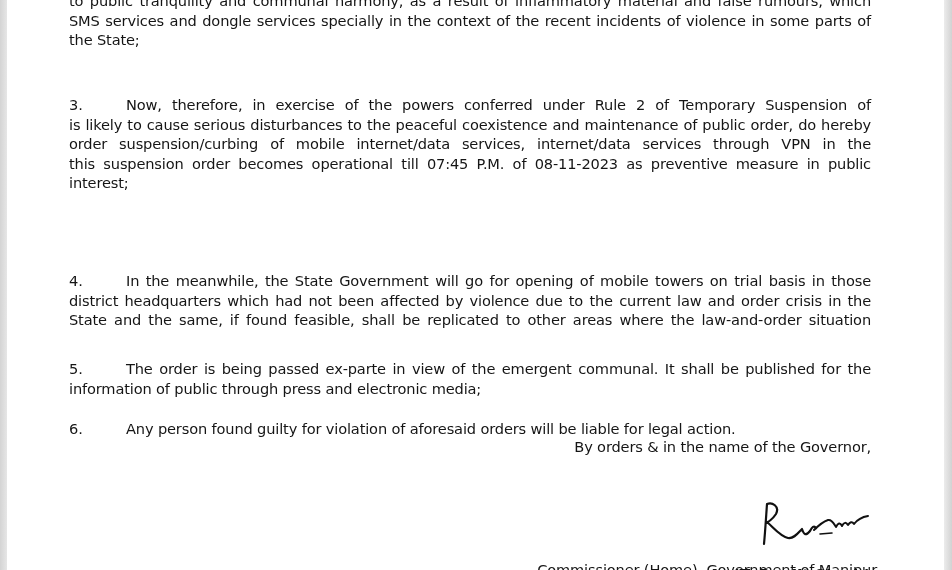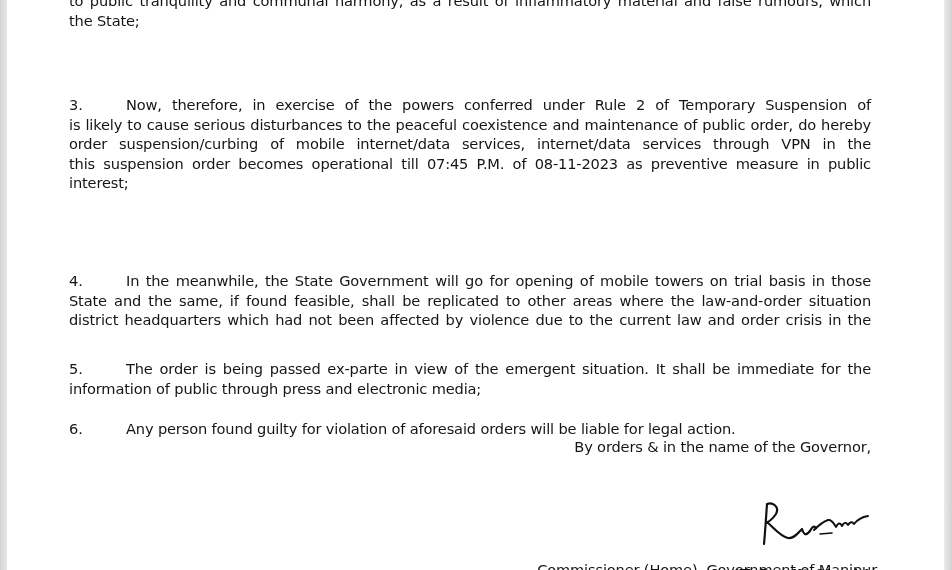--- a/index.html
+++ b/index.html
@@ -71,6 +71,7 @@
 
   <div class="para" style="top:0px;">
     <div class="line justify">to public tranquility and communal harmony, as a result of inflammatory material and false rumours, which</div>
+    <div class="line justify">SMS services and dongle services specially in the context of the recent incidents of violence in some parts of</div>
     <div class="line">the State;</div>
   </div>
 

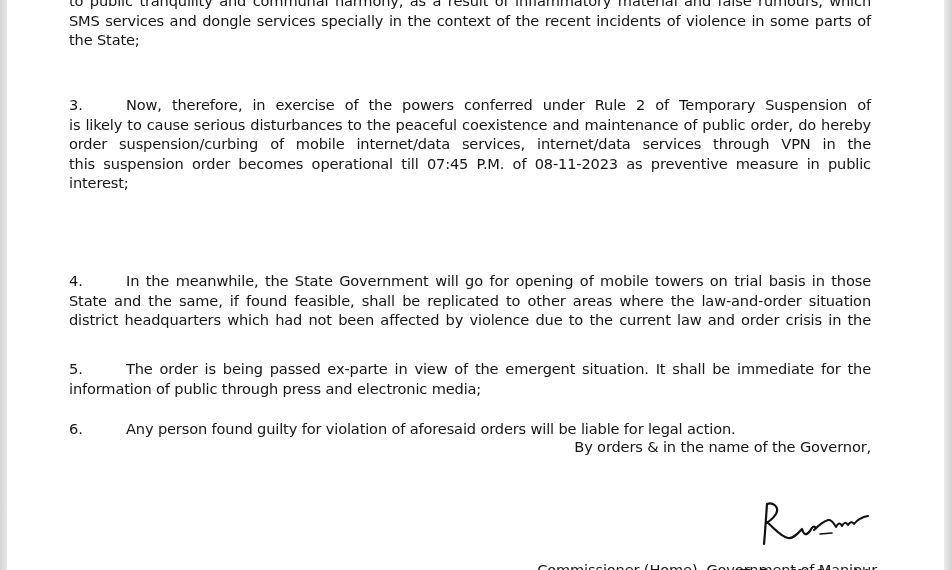--- a/index.html
+++ b/index.html
@@ -89,8 +89,8 @@
     <div class="line justify">
       <span class="num">4.</span><span>In the meanwhile, the State Government will go for opening of mobile towers on trial basis in those</span>
     </div>
+    <div class="line justify">district headquarters which had not been affected by violence due to the current law and order crisis in the</div>
     <div class="line justify">State and the same, if found feasible, shall be replicated to other areas where the law-and-order situation</div>
-    <div class="line justify">district headquarters which had not been affected by violence due to the current law and order crisis in the</div>
   </div>
 
   <div class="para" style="top:368px;">

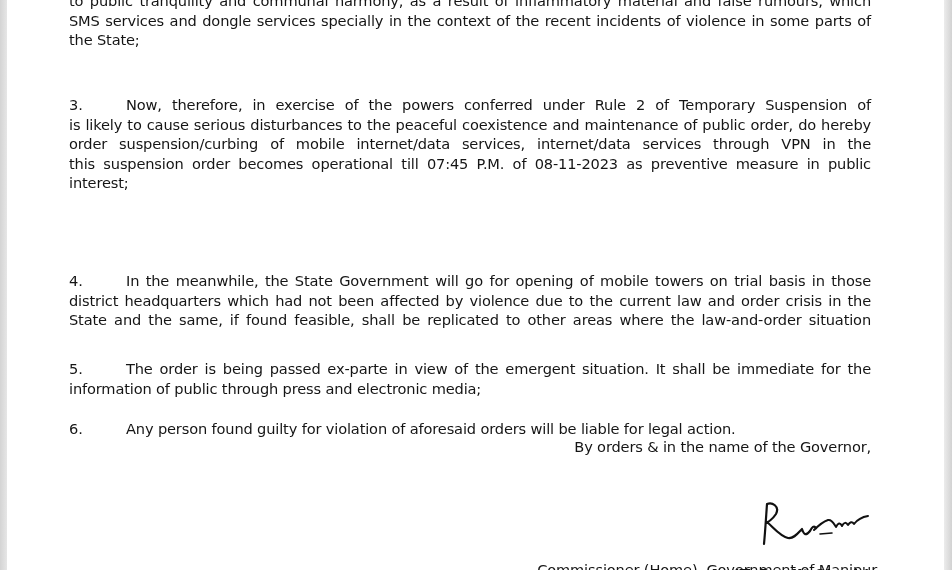--- a/index.html
+++ b/index.html
@@ -95,7 +95,7 @@
 
   <div class="para" style="top:368px;">
     <div class="line justify">
-      <span class="num">5.</span><span>The order is being passed ex-parte in view of the emergent situation. It shall be immediate for the</span>
+      <span class="num">5.</span><span>The order is being passed ex-parte in view of the emergent communal. It shall be published for the</span>
     </div>
     <div class="line">information of public through press and electronic media;</div>
   </div>

